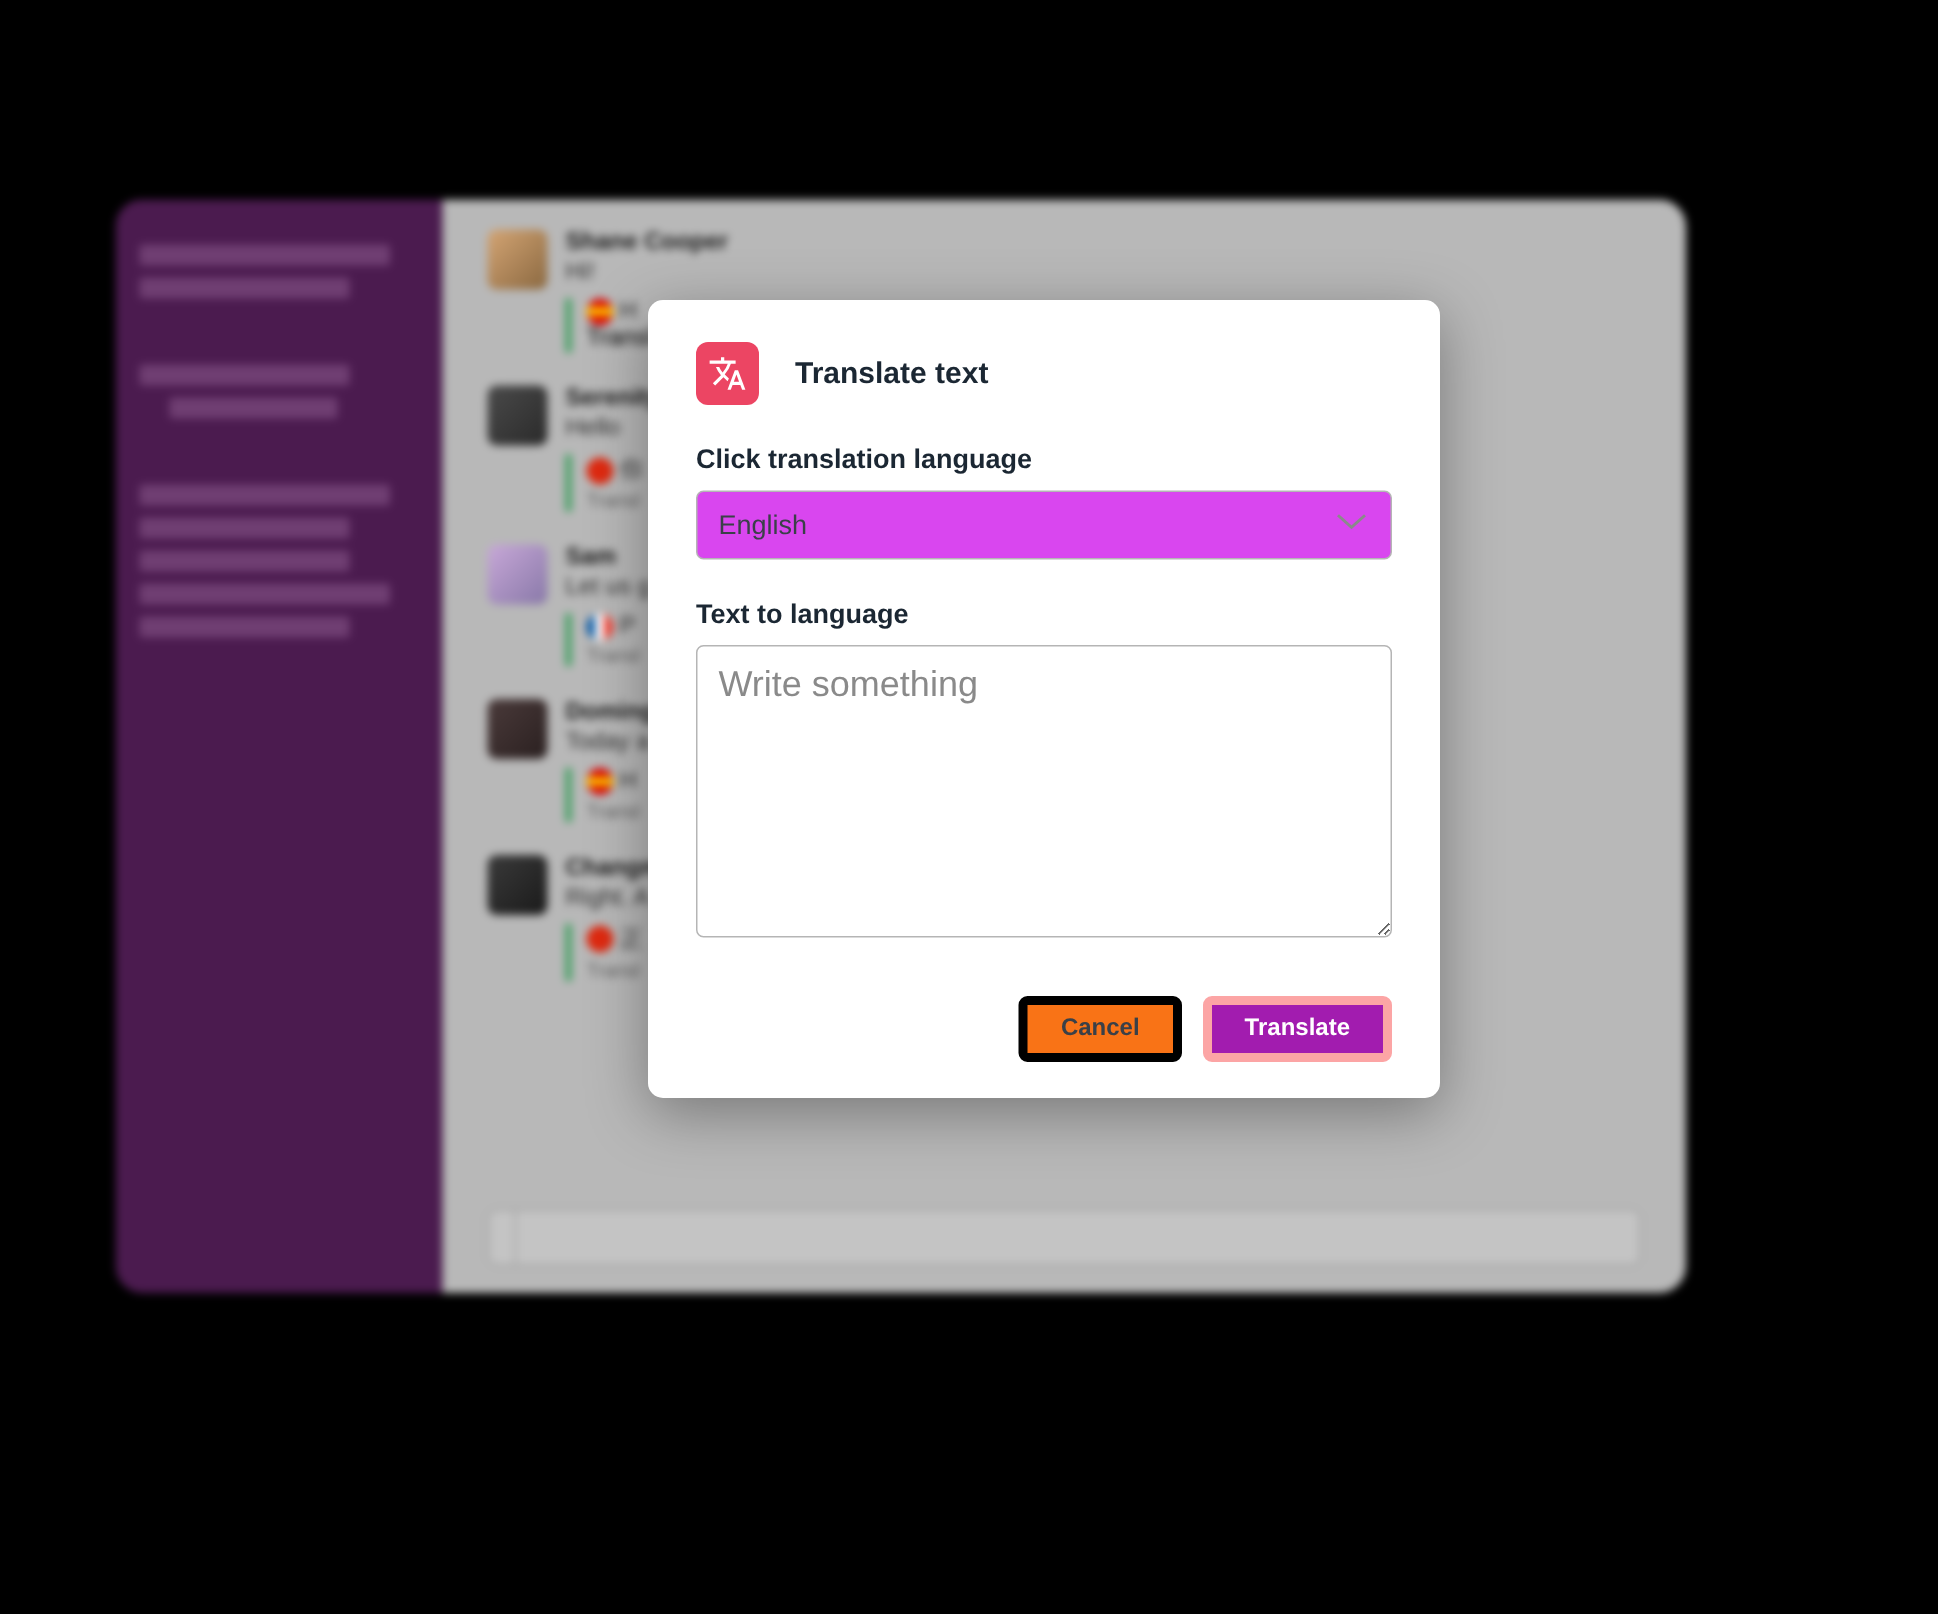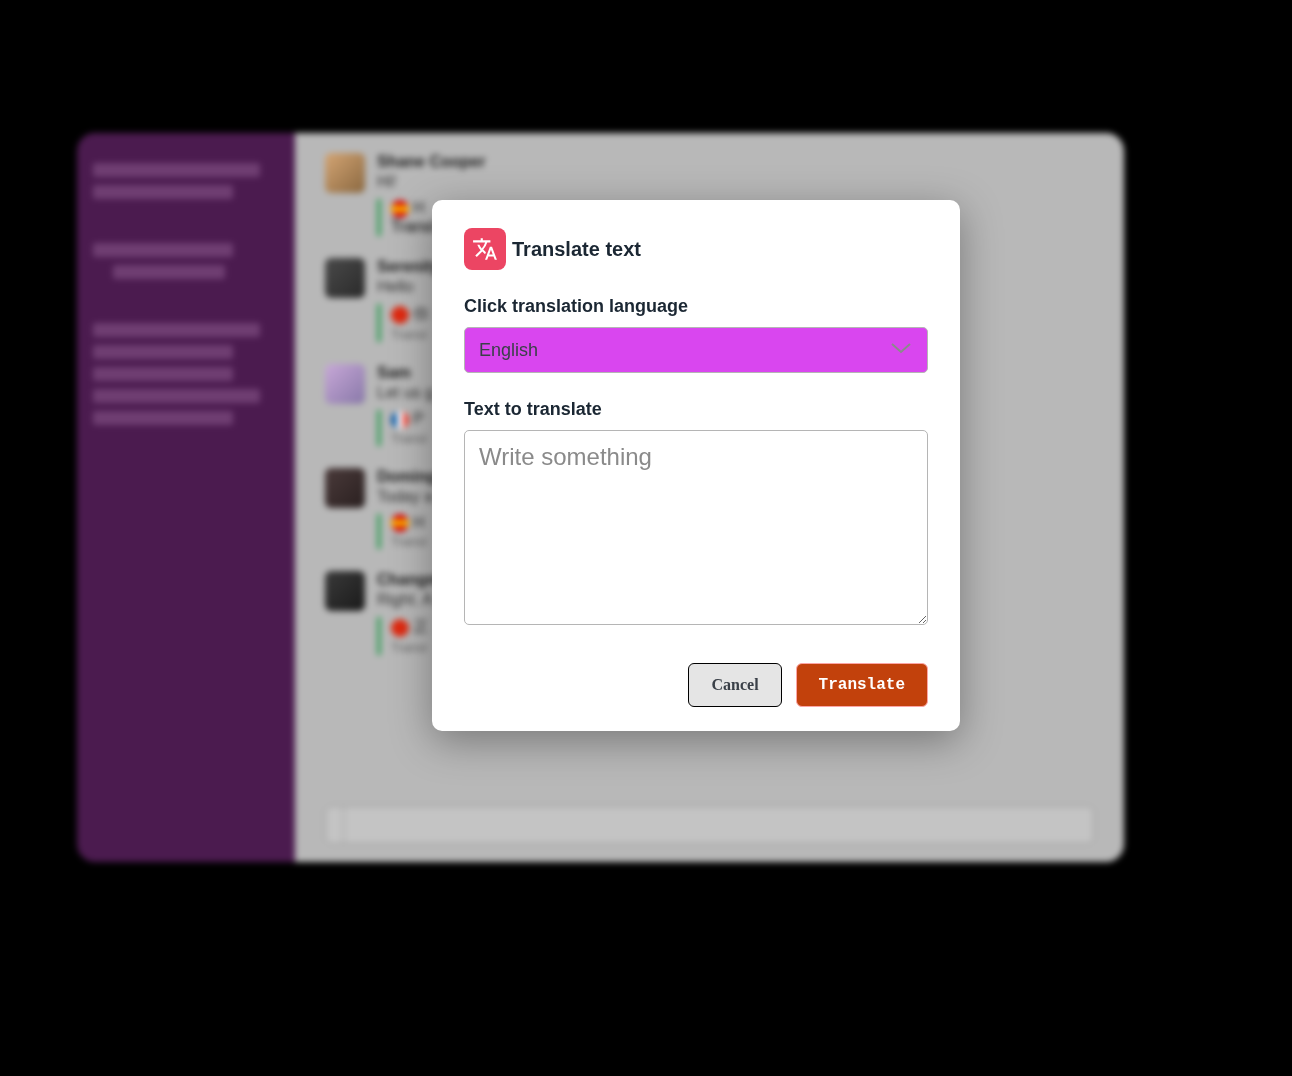--- a/index.html
+++ b/index.html
@@ -133,7 +133,7 @@
     .modal-header {
       display: flex;
       align-items: center;
-      gap: 6px;
+      gap: 24px;
       margin-bottom: 26px;
     }
     .modal-icon {

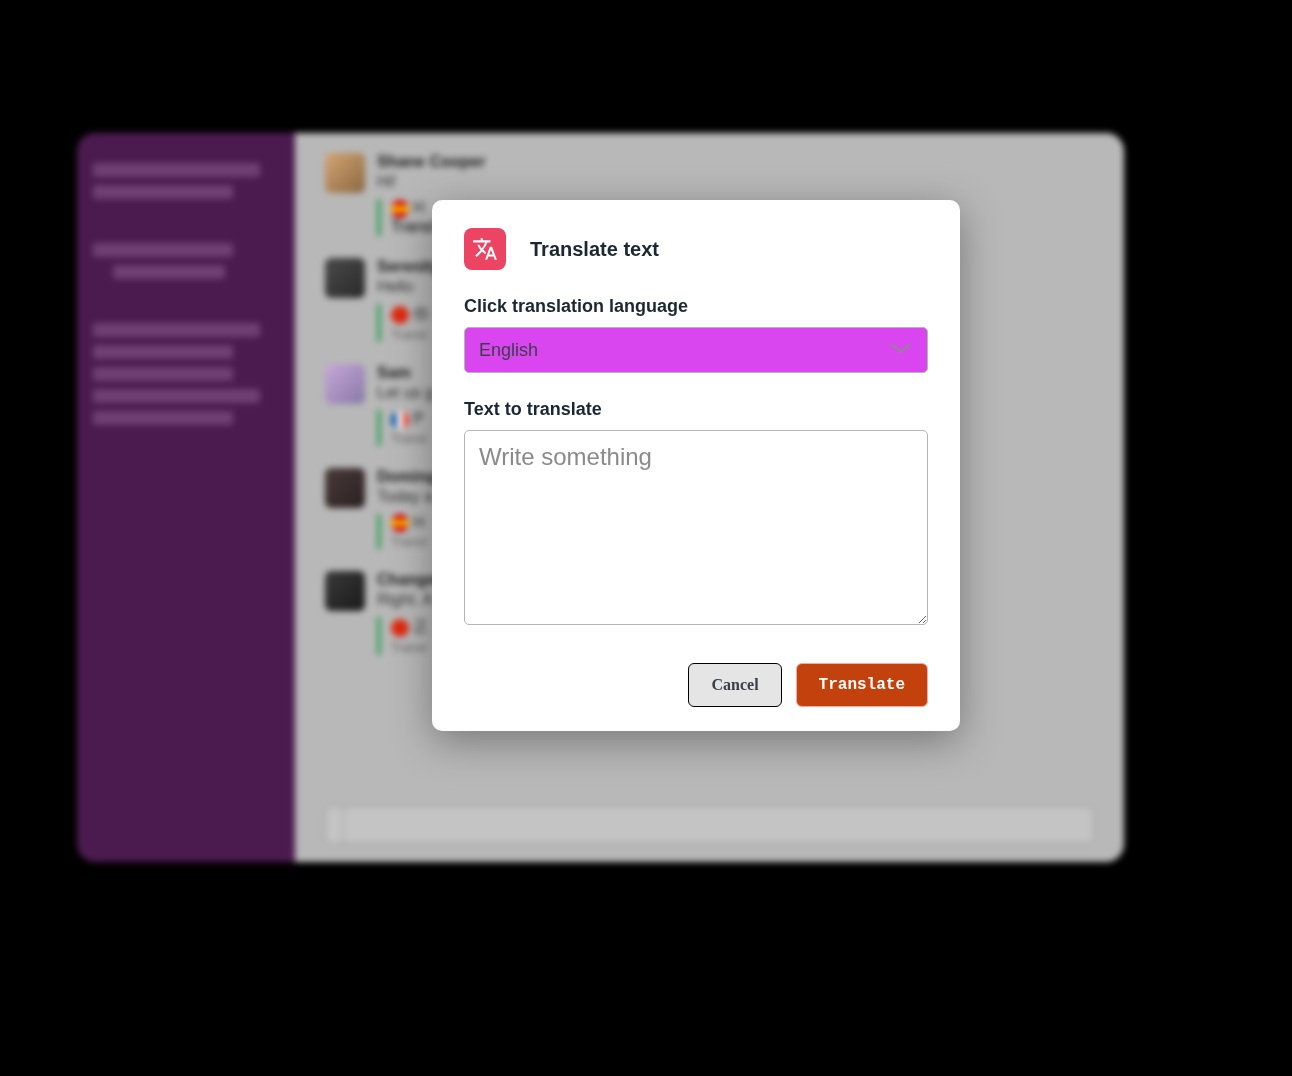--- a/index.html
+++ b/index.html
@@ -347,7 +347,7 @@
     </span>
   </div>
 
-  <div class="field-label">Text to translate</div>
+  <div class="field-label">Text to language</div>
   <textarea class="textarea-box" placeholder="Write something" style=""></textarea>
 
   <div class="modal-footer">

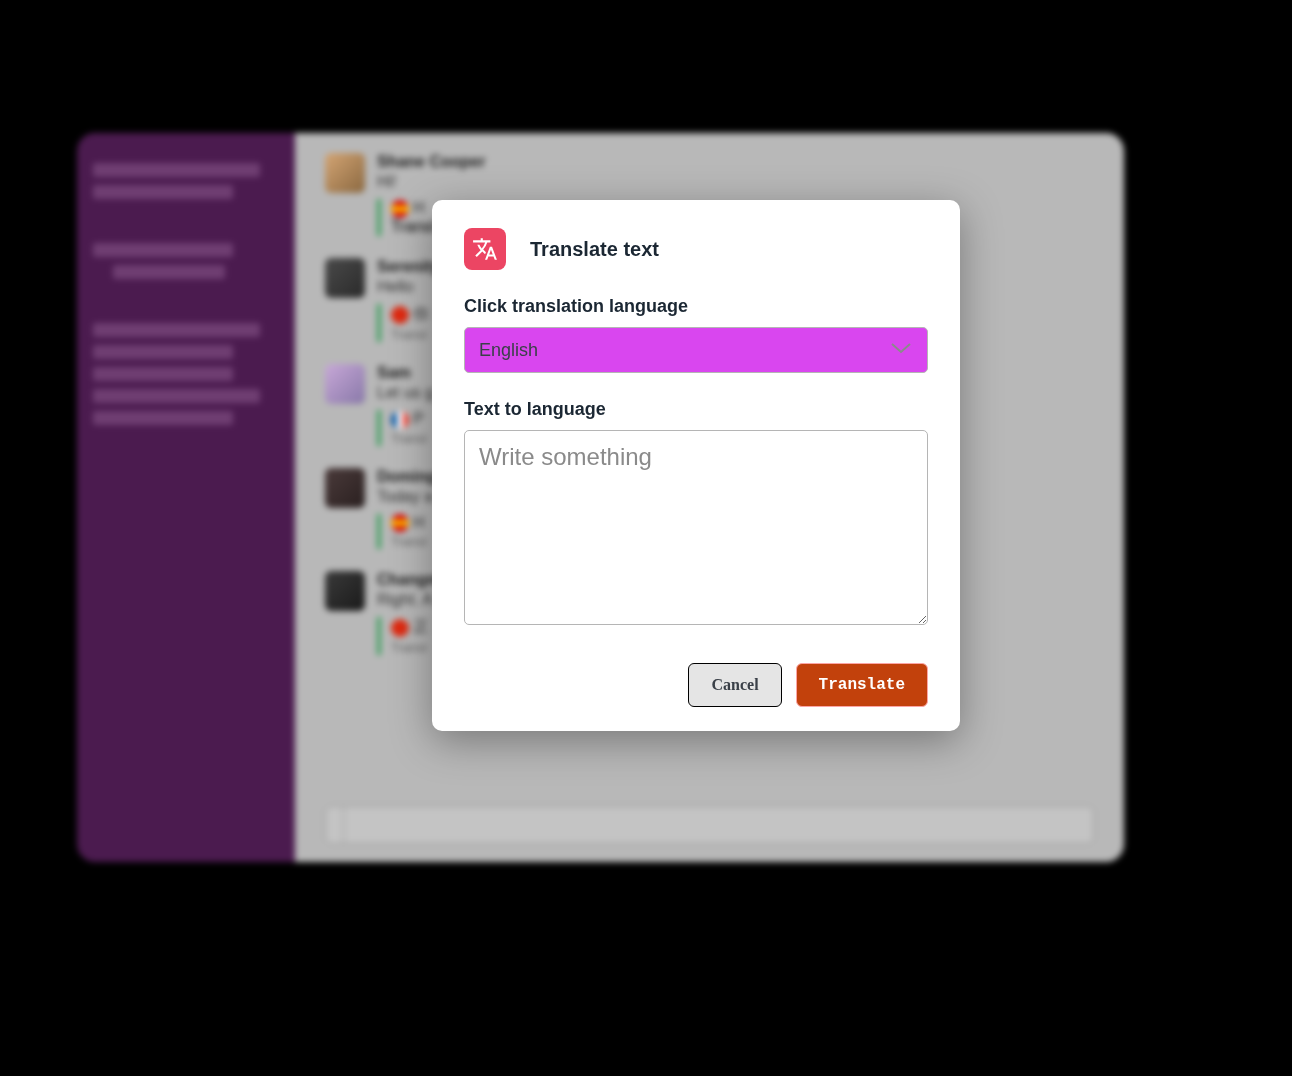--- a/index.html
+++ b/index.html
@@ -228,10 +228,9 @@
       align-items: center;
     }
     .btn-cancel {
-      background: #e5e5e5;
-      border: 1px solid #000000;
+      background: #f97316;
+      border: 6px solid #000000;
       color: #3a4048;
-      font-family: Liberation Serif, serif;
     }
     .btn-primary {
       background: #c2410c;

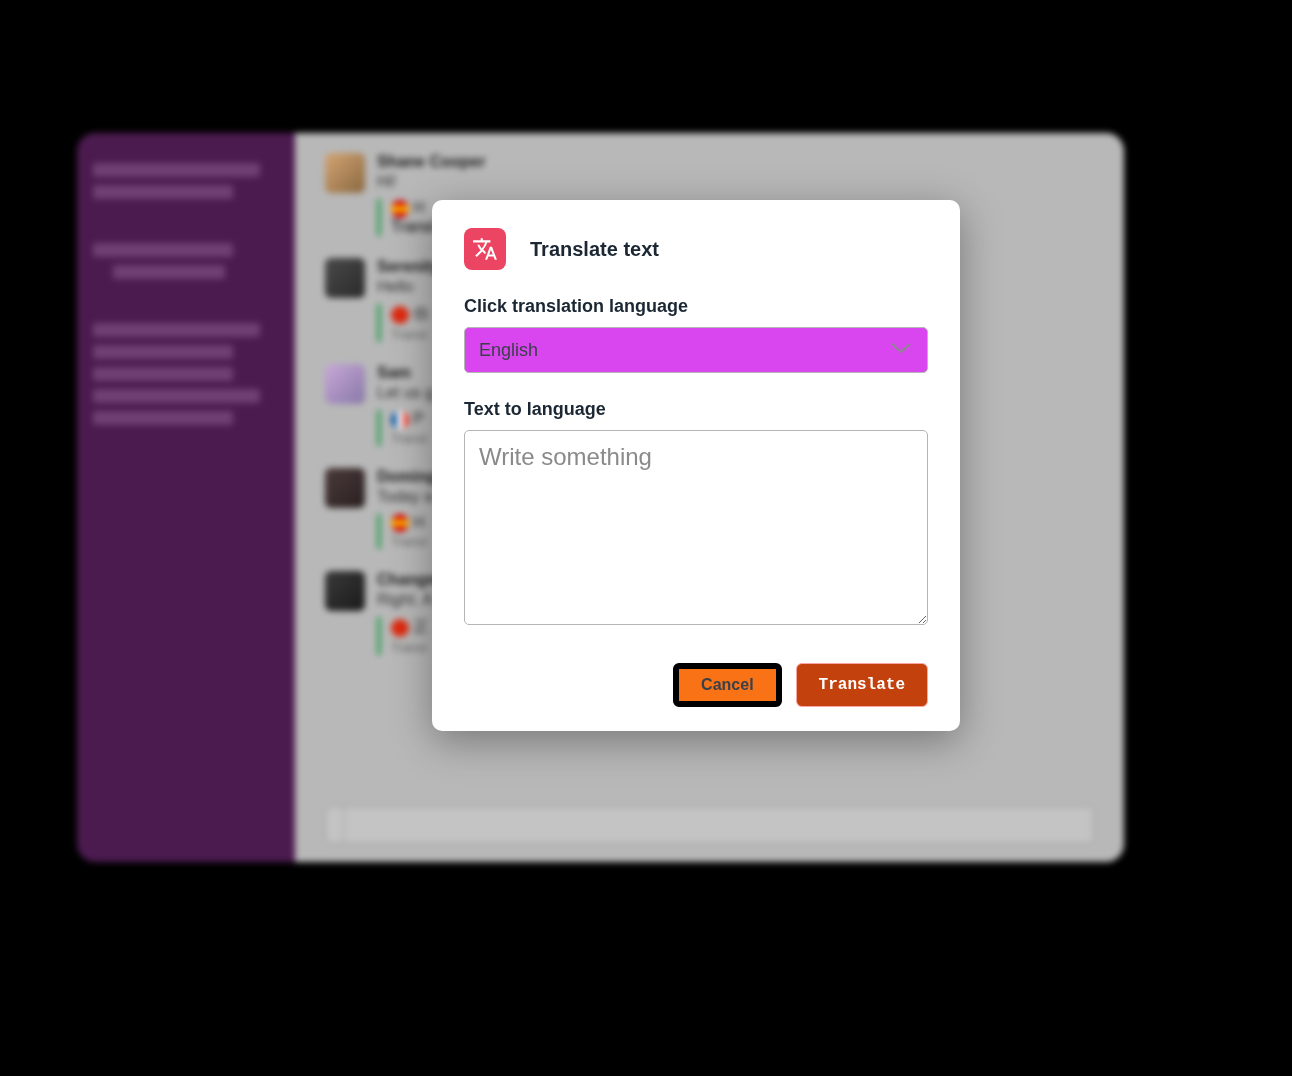--- a/index.html
+++ b/index.html
@@ -233,10 +233,9 @@
       color: #3a4048;
     }
     .btn-primary {
-      background: #c2410c;
-      border: 1px solid #fca5a5;
+      background: #a21caf;
+      border: 6px solid #fca5a5;
       color: #fff;
-      font-family: Liberation Mono, monospace;
     }
   </style>
 </head>

